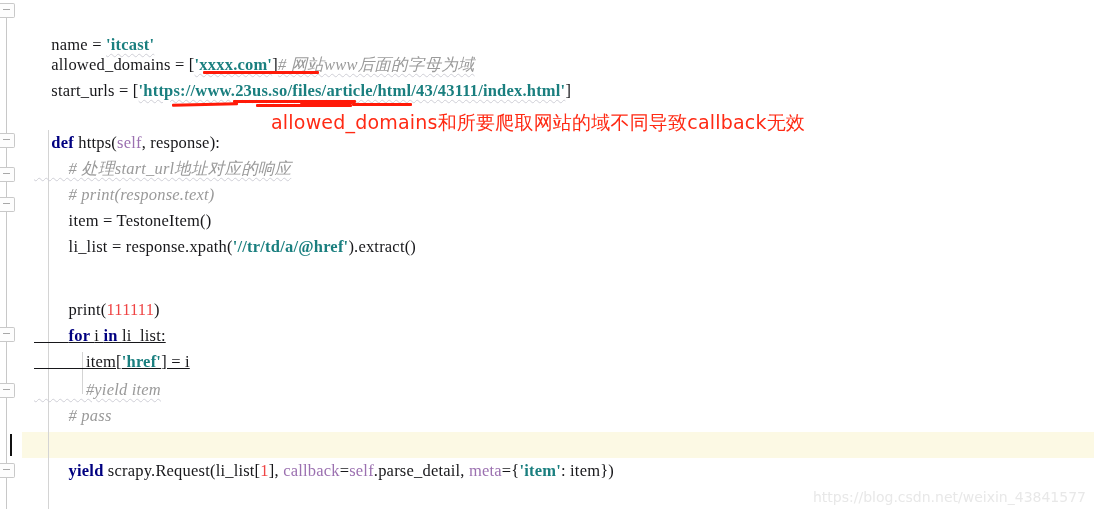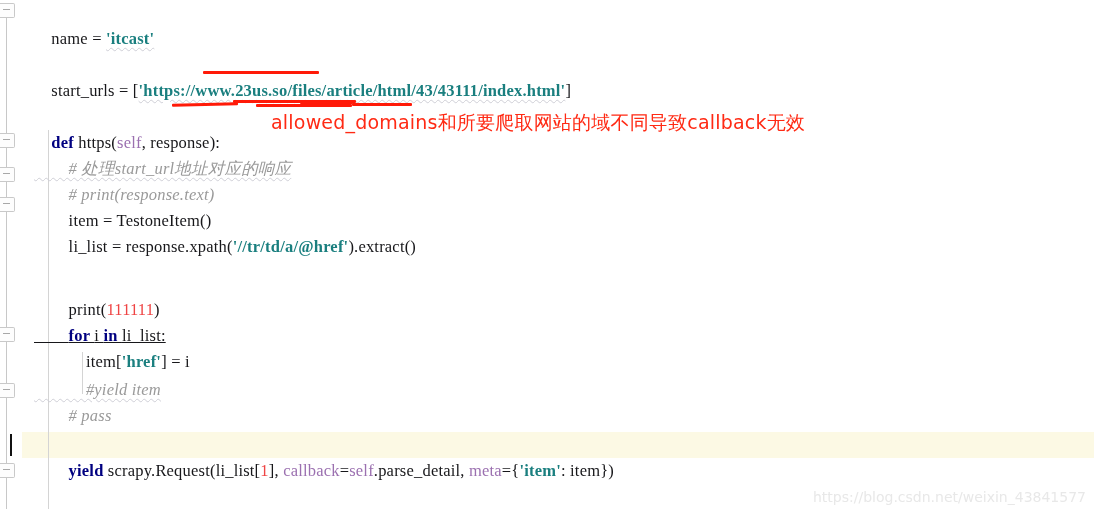--- a/index.html
+++ b/index.html
@@ -169,7 +169,7 @@
     </div>
 
   <div class="code-area" id="code-area">
-      <div class="line" style="top: 26px; left: 34px;"><span class="plain">    name = </span><span class="str spell">'itcast'</span></div>
+      <div class="line" style="top: 32px; left: 34px;"><span class="plain">    name = </span><span class="str spell">'itcast'</span></div>
       <div class="line" style="top: 78px; left: 34px;"><span class="plain">    start_urls = [</span><span class="str spell">'https://www.23us.so/files/article/html/43/43111/index.html'</span><span class="plain">]</span></div>
       <div class="line" style="top: 104px; left: 34px;"></div>
       <div class="line" style="top: 130px; left: 34px;"><span class="plain">    </span><span class="kw">def </span><span class="plain">https(</span><span class="self">self</span><span class="plain">, response):</span></div>

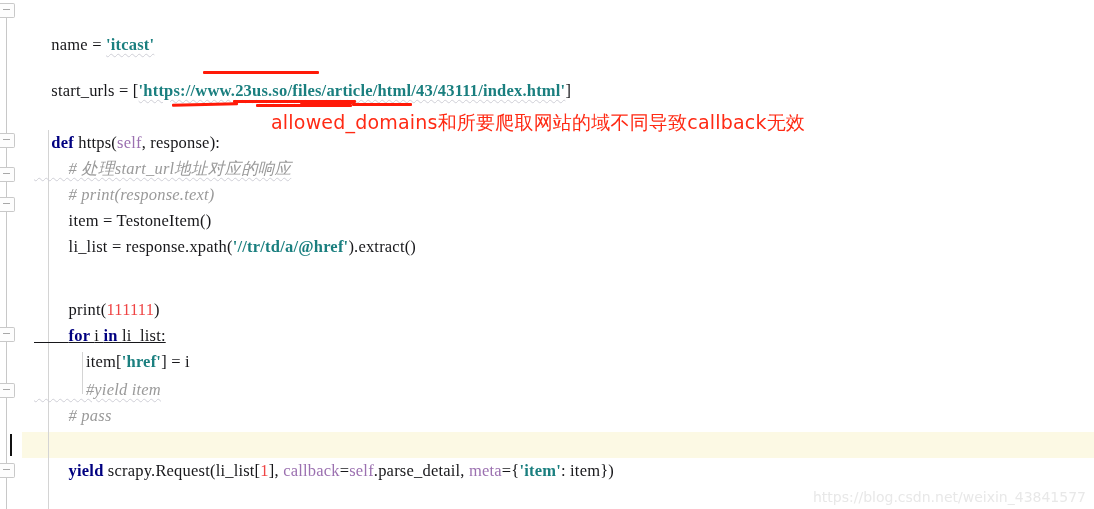--- a/index.html
+++ b/index.html
@@ -170,6 +170,7 @@
 
   <div class="code-area" id="code-area">
       <div class="line" style="top: 32px; left: 34px;"><span class="plain">    name = </span><span class="str spell">'itcast'</span></div>
+      <div class="line" style="top: 52px; left: 34px;"><span class="plain">    allowed_domains = [</span><span class="str spell">'xxxx.com'</span><span class="plain">]</span><span class="cmt spell"># 网站www后面的字母为域</span></div>
       <div class="line" style="top: 78px; left: 34px;"><span class="plain">    start_urls = [</span><span class="str spell">'https://www.23us.so/files/article/html/43/43111/index.html'</span><span class="plain">]</span></div>
       <div class="line" style="top: 104px; left: 34px;"></div>
       <div class="line" style="top: 130px; left: 34px;"><span class="plain">    </span><span class="kw">def </span><span class="plain">https(</span><span class="self">self</span><span class="plain">, response):</span></div>

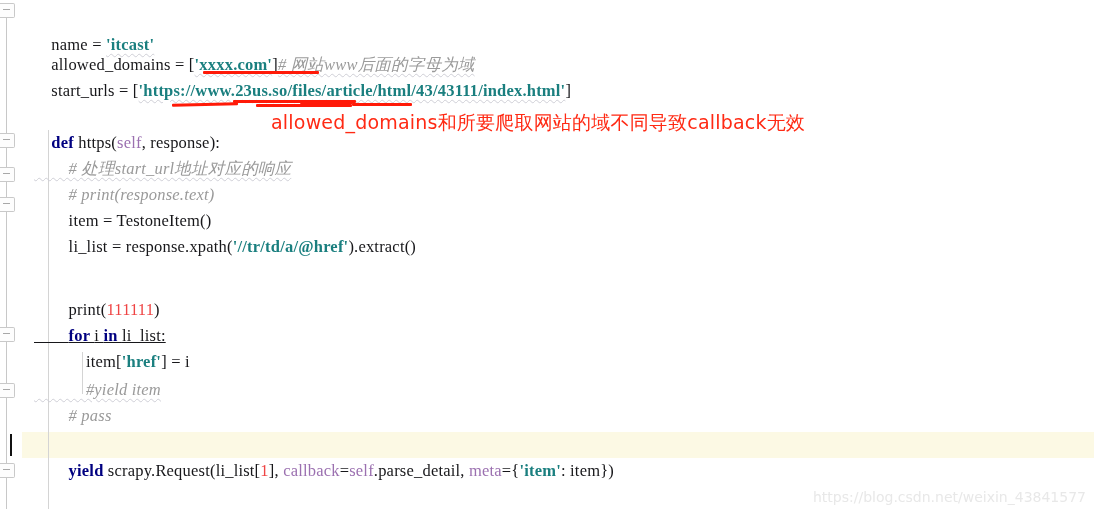--- a/index.html
+++ b/index.html
@@ -182,7 +182,7 @@
       <div class="line" style="top: 286px; left: 34px;"></div>
       <div class="line" style="top: 297px; left: 34px;"><span class="plain">        print(</span><span class="num">111111</span><span class="plain">)</span></div>
       <div class="line" style="top: 323px; left: 34px; text-decoration: underline;"><span class="plain">        </span><span class="kw">for </span><span class="plain">i </span><span class="kw">in </span><span class="plain">li_list:</span></div>
-      <div class="line" style="top: 349px; left: 34px;"><span class="plain">            item[</span><span class="str">'href'</span><span class="plain">] = i</span></div>
+      <div class="line" style="top: 349px; left: 34px; text-decoration: underline;"><span class="plain">            item[</span><span class="str">'href'</span><span class="plain">] = i</span></div>
       <div class="line" style="top: 377px; left: 34px;"><span class="cmt spell">            #yield item</span></div>
       <div class="line" style="top: 403px; left: 34px;"><span class="cmt">        # pass</span></div>
       <div class="line" style="top: 432px; left: 34px;"></div>

